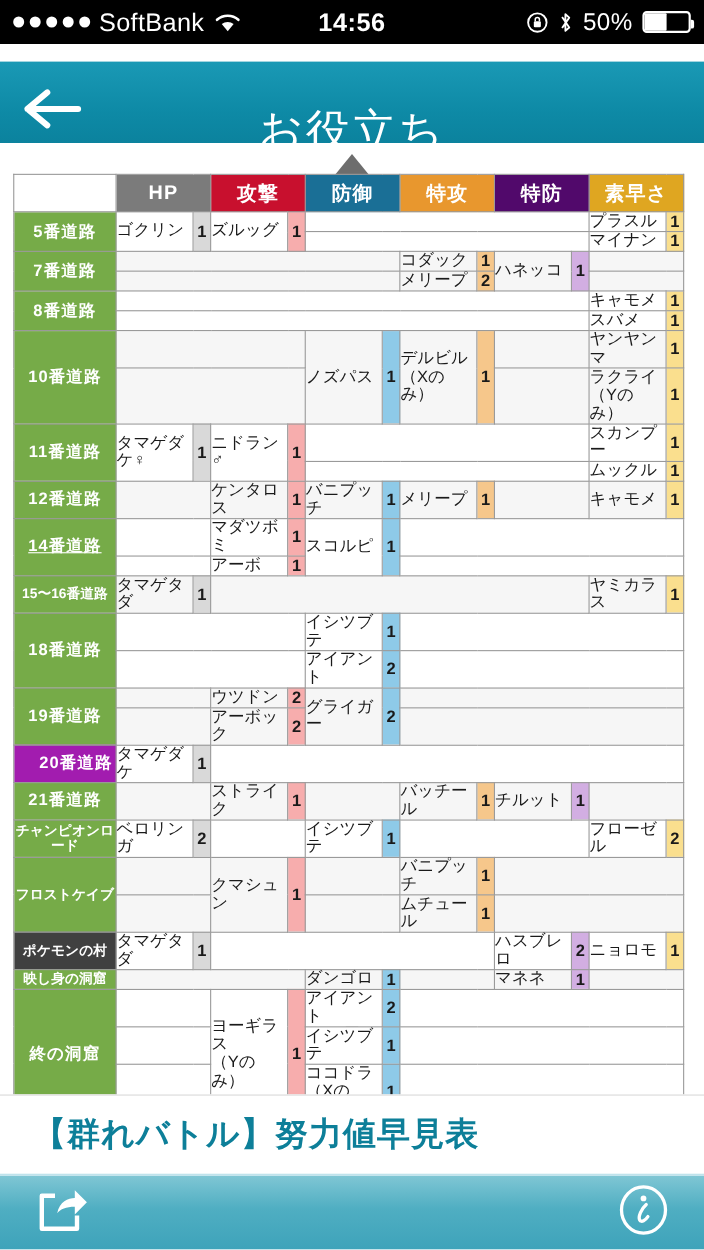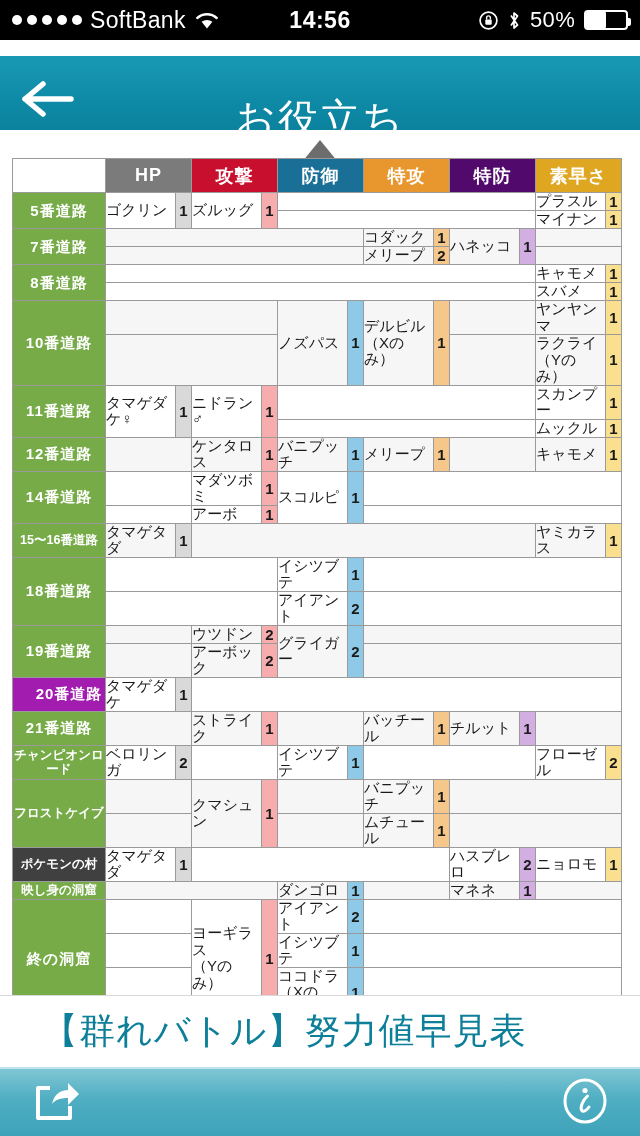--- a/index.html
+++ b/index.html
@@ -287,7 +287,7 @@
               <td class="val v-spe" style="background: rgb(250, 223, 142);">1</td>
             </tr>
             <tr class="zebra-a">
-              <td class="route" rowspan="2" style="background: rgb(118, 171, 72);">14番道路</td>
+              <td class="route" rowspan="2" style="background: rgb(118, 171, 72); text-decoration: underline;">14番道路</td>
               <td class="blank" colspan="2"></td>
               <td class="mon">マダツボミ</td>
               <td class="val v-atk" style="background: rgb(247, 173, 173);">1</td>

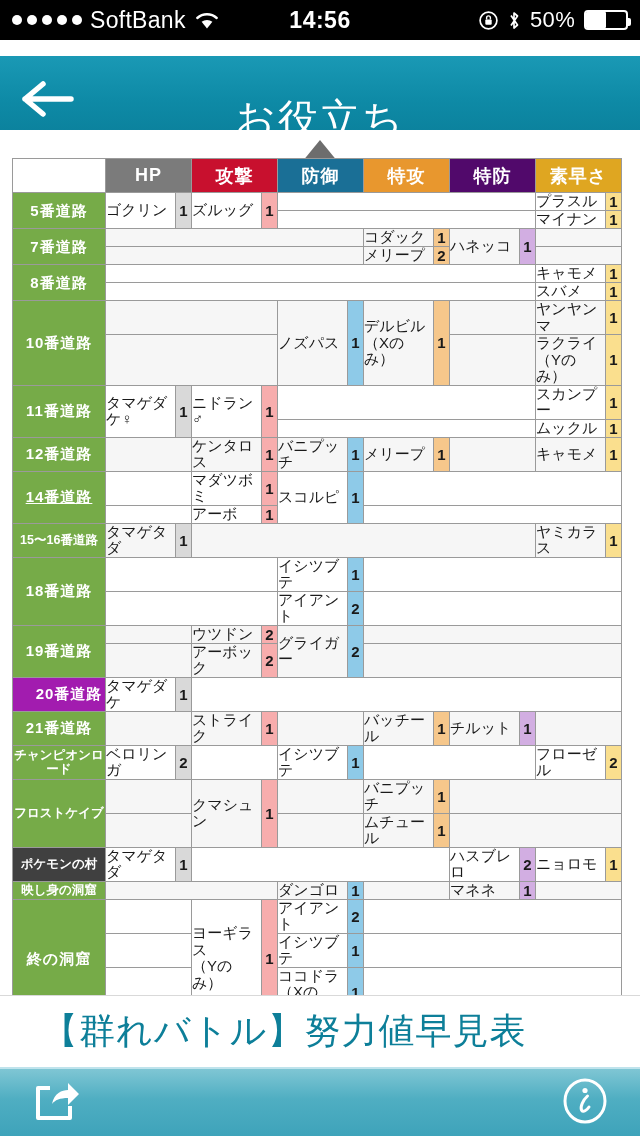--- a/index.html
+++ b/index.html
@@ -102,7 +102,7 @@
     background: #fff; display: flex; align-items: center;
     border-top: 1px solid #d9d9d9;
   }
-  .caption span { color: #0d7f99; font-size: 36px; padding-left: 42px; letter-spacing: 1px; }
+  .caption span { color: #0d7f99; font-size: 30px; padding-left: 30px; letter-spacing: 1px; font-weight: bold; }
 
   
   .toolbar {

